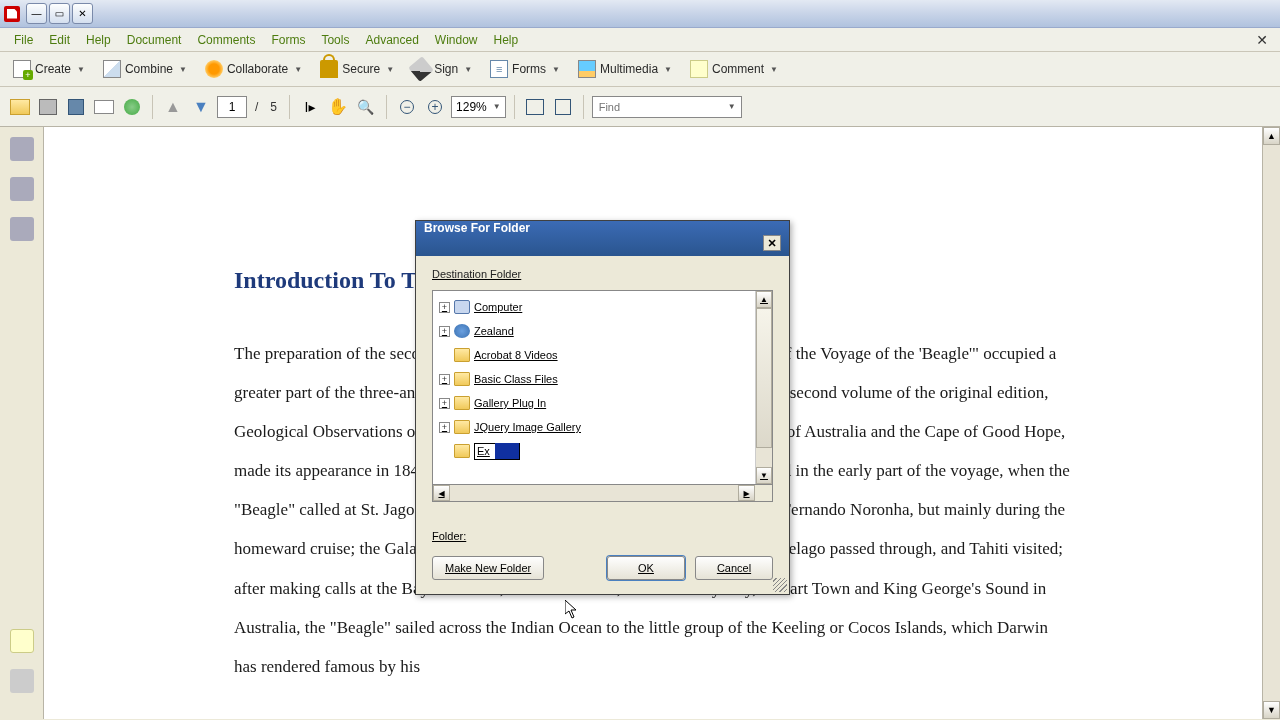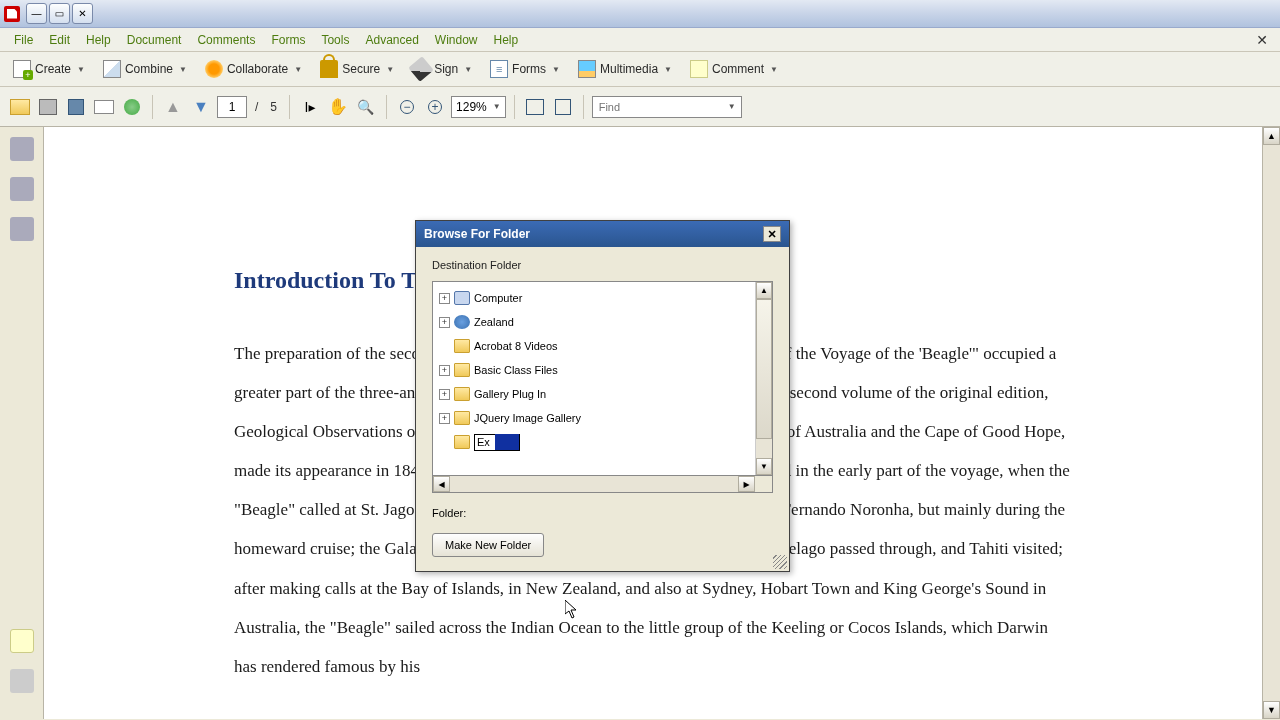--- a/index.html
+++ b/index.html
@@ -62,7 +62,7 @@
 
 
 .dialog { position: absolute; left: 415px; top: 220px; width: 375px; background: #ece9d8; border: 1px solid #404040; box-shadow: 2px 2px 6px rgba(0,0,0,0.3); }
-.dlg-title { height: 26px; background: linear-gradient(to bottom, #3b6bb5, #2a558f); color: #fff; font-size: 12px; font-weight: bold; display: flex; align-items: center; padding: 0 8px; }
+.dlg-title { height: 35px; background: linear-gradient(to bottom, #3b6bb5, #2a558f); color: #fff; font-size: 12px; font-weight: bold; display: flex; align-items: flex-start; padding: 0 8px; flex-direction: column; }
 .dlg-title .dlg-close { margin-left: auto; width: 18px; height: 16px; background: #ece9d8; color: #000; border: 1px solid #888; display: flex; align-items: center; justify-content: center; font-size: 11px; cursor: pointer; }
 .dlg-body { padding: 12px 16px 14px; }
 .dlg-label { font-size: 11px; color: #222; margin-bottom: 10px; display: block; }

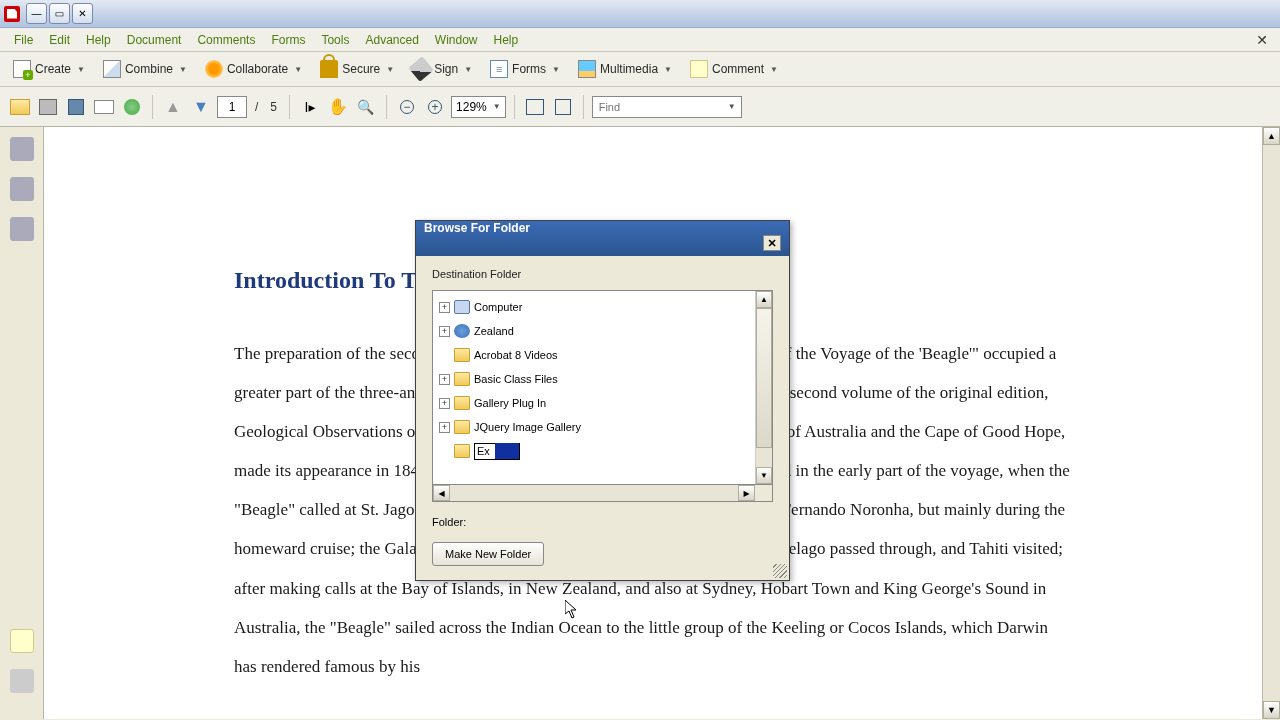--- a/index.html
+++ b/index.html
@@ -64,7 +64,7 @@
 .dialog { position: absolute; left: 415px; top: 220px; width: 375px; background: #ece9d8; border: 1px solid #404040; box-shadow: 2px 2px 6px rgba(0,0,0,0.3); }
 .dlg-title { height: 35px; background: linear-gradient(to bottom, #3b6bb5, #2a558f); color: #fff; font-size: 12px; font-weight: bold; display: flex; align-items: flex-start; padding: 0 8px; flex-direction: column; }
 .dlg-title .dlg-close { margin-left: auto; width: 18px; height: 16px; background: #ece9d8; color: #000; border: 1px solid #888; display: flex; align-items: center; justify-content: center; font-size: 11px; cursor: pointer; }
-.dlg-body { padding: 12px 16px 14px; }
+.dlg-body { padding: 12px 16px 14px; text-decoration: underline; }
 .dlg-label { font-size: 11px; color: #222; margin-bottom: 10px; display: block; }
 
 .tree-box { border: 1px solid #888; background: #fff; position: relative; height: 195px; display: flex; }

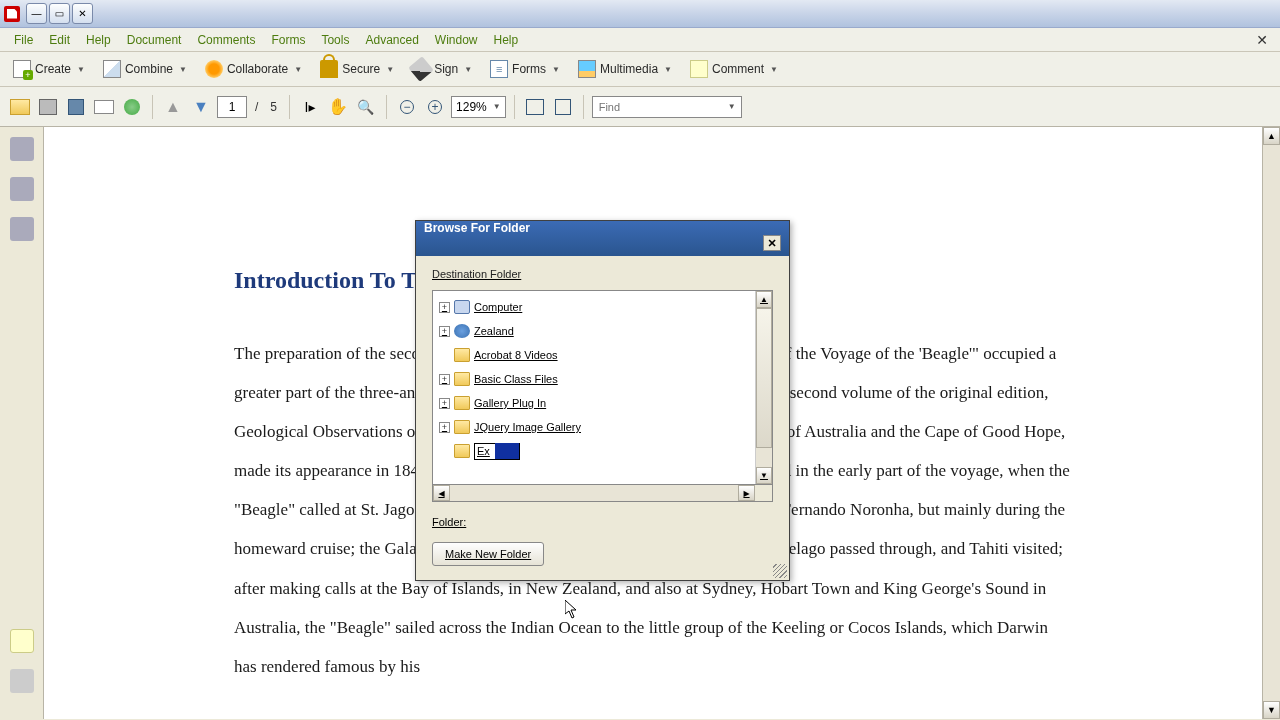--- a/index.html
+++ b/index.html
@@ -89,7 +89,7 @@
 .tree-hscroll .sb-track { flex: 1; background: #e8e4d6; }
 .tree-hscroll .sb-corner { width: 17px; background: #ece9d8; }
 
-.folder-row { display: flex; align-items: flex-end; gap: 11px; margin-top: 14px; }
+.folder-row { display: flex; align-items: flex-end; gap: 11px; margin-top: 28px; }
 .folder-row label { font-size: 11px; }
 .folder-row input { flex: 1; height: 22px; border: 1px solid #888; padding: 0 6px; font-size: 11px; background: #fff; }
 

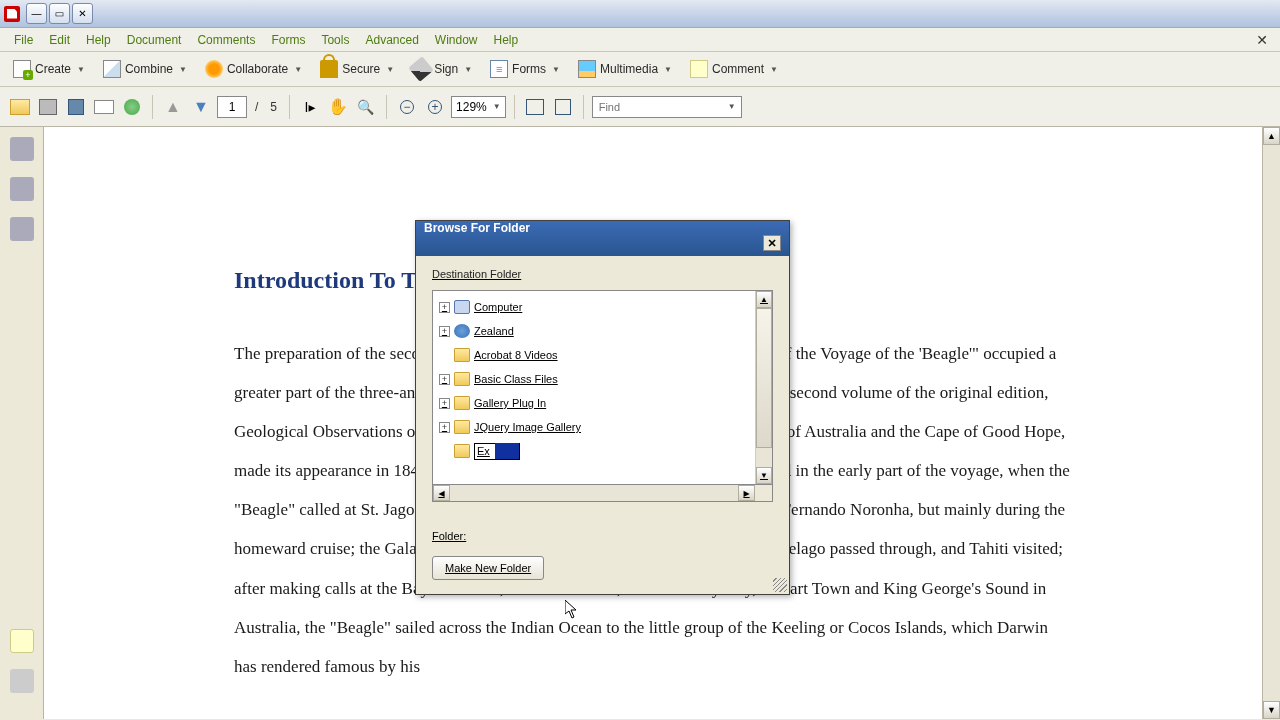--- a/index.html
+++ b/index.html
@@ -322,6 +322,10 @@
       <div class="left">
         <button class="dlg-btn">Make New Folder</button>
       </div>
+      <div class="right">
+        <button class="dlg-btn ok-btn">OK</button>
+        <button class="dlg-btn">Cancel</button>
+      </div>
     </div>
   </div>
   <div class="resize-grip"></div>

